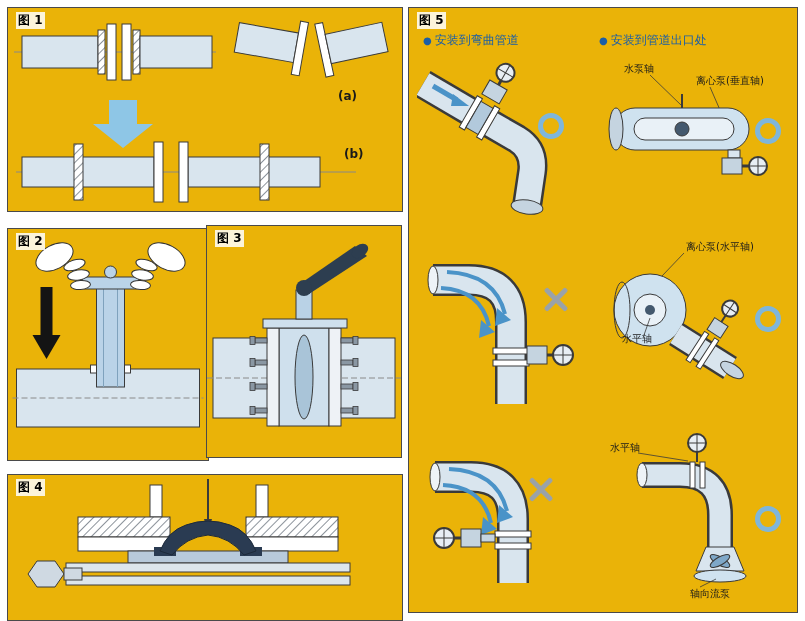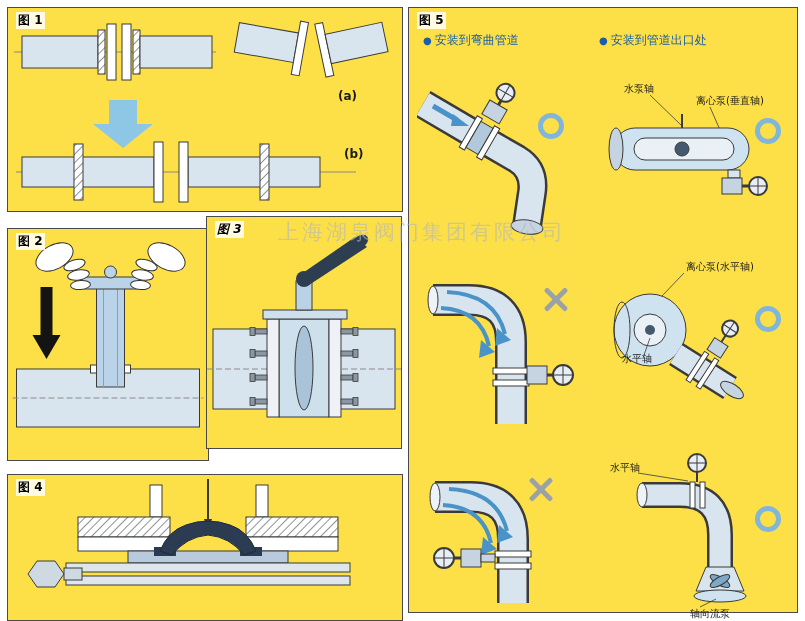--- a/index.html
+++ b/index.html
@@ -5,7 +5,7 @@
   html,body{margin:0;padding:0;background:#fff;}
   .page{position:relative;width:805px;height:621px;background:#fff;
         font-family:"DejaVu Sans","Liberation Sans",sans-serif;overflow:hidden;}
-  .panel{position:absolute;border:1px solid #4a4a4a;background:#fde047;box-sizing:border-box;}
+  .panel{position:absolute;border:1px solid #4a4a4a;background:#eab308;box-sizing:border-box;}
   .fig-label{position:absolute;top:4px;left:8px;font-size:12px;font-weight:bold;color:#000;
              background:rgba(255,255,255,.85);padding:0 2px;z-index:5;}
   svg{display:block;width:100%;height:100%;}

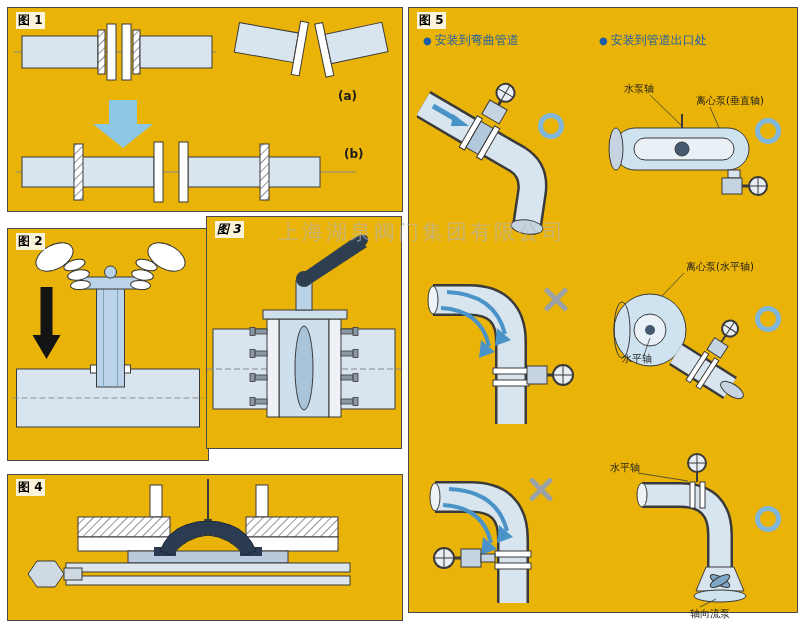--- a/index.html
+++ b/index.html
@@ -13,7 +13,7 @@
   
   #fig5 .f5-header{position:absolute;font-size:12px;font-weight:normal;color:#1b5ea6;z-index:5;white-space:nowrap;}
   #fig5 .bullet{color:#1b5ea6;font-size:10px;margin-right:3px;}
-  .cell{position:absolute;margin-top:20px;}
+  .cell{position:absolute;}
   .mark-circle{position:absolute;width:16px;height:16px;border:5px solid #7fb6da;border-radius:50%;z-index:6;}
   .mark-cross{position:absolute;width:28px;height:28px;z-index:6;}
   .mark-cross::before,.mark-cross::after{content:"";position:absolute;left:-1px;top:12px;width:30px;height:5px;

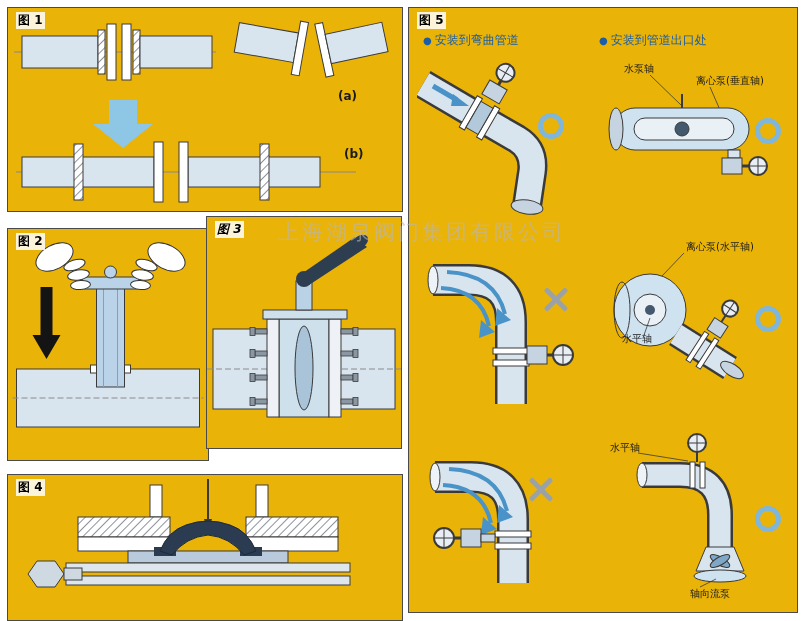--- a/index.html
+++ b/index.html
@@ -105,7 +105,7 @@
     </svg>
   </div>
 
-  <div class="panel" id="fig3" style="left:206px;top:216px;width:196px;height:233px;font-style:italic;">
+  <div class="panel" id="fig3" style="left:206px;top:225px;width:196px;height:233px;">
     <div class="fig-label">图 3</div>
     <svg viewBox="0 0 194 231">
       <g>

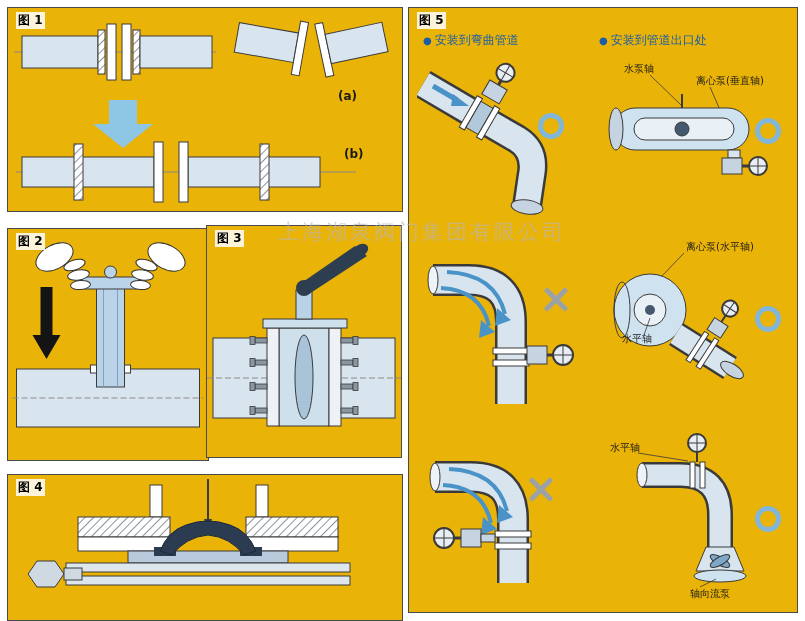--- a/index.html
+++ b/index.html
@@ -363,7 +363,6 @@
     <div class="mark-circle" style="left:346px;top:498px;"></div>
   </div>
 
-  <div class="watermark">上海湖泉阀门集团有限公司</div>
 
 </div>
 

